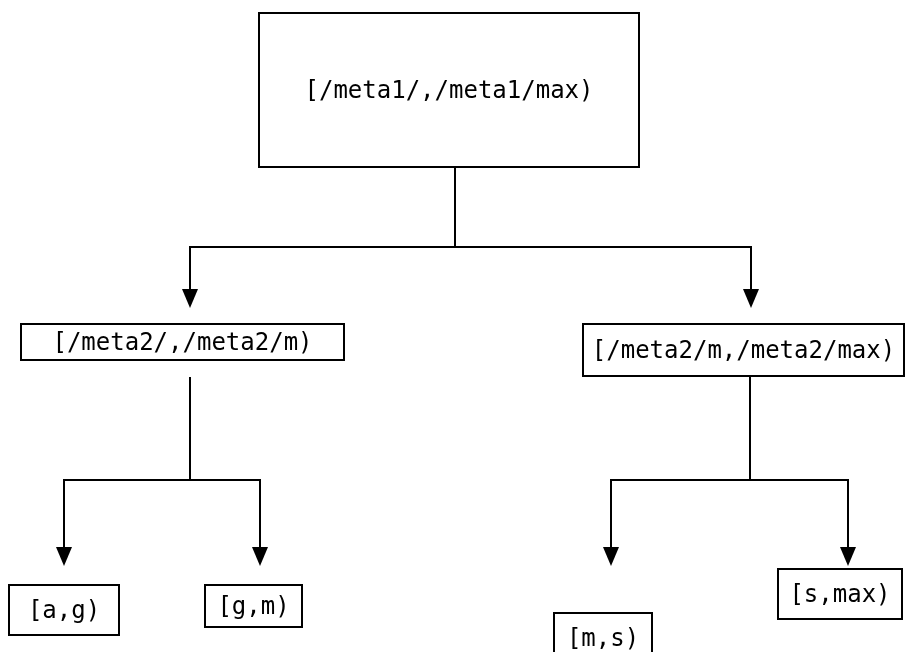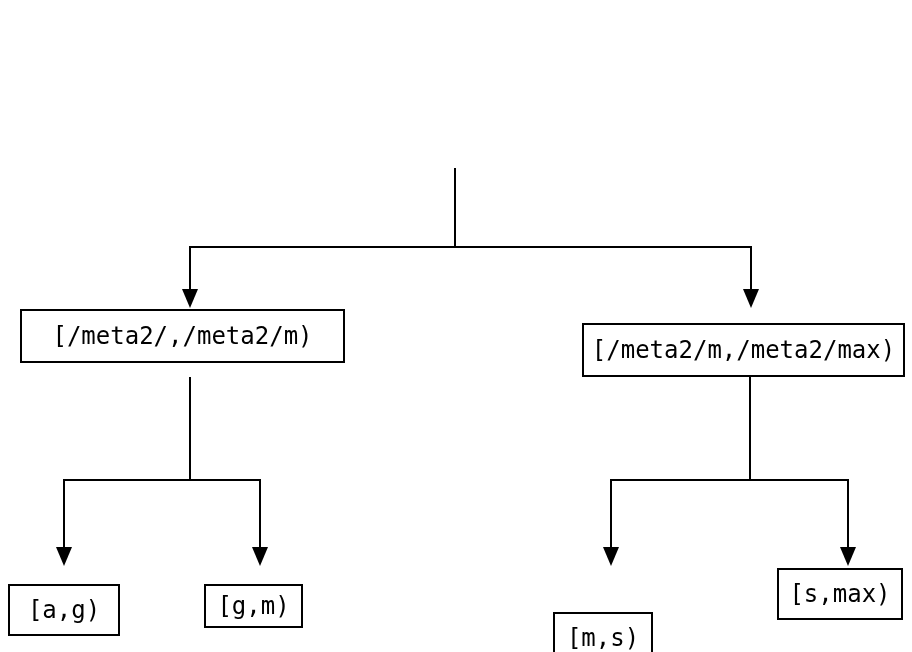--- a/index.html
+++ b/index.html
@@ -81,6 +81,7 @@
 
 <div class="canvas">
 
+  <div class="node n-root">[/meta1/,/meta1/max)</div>
 
   <div class="node n-left">[/meta2/,/meta2/m)</div>
 

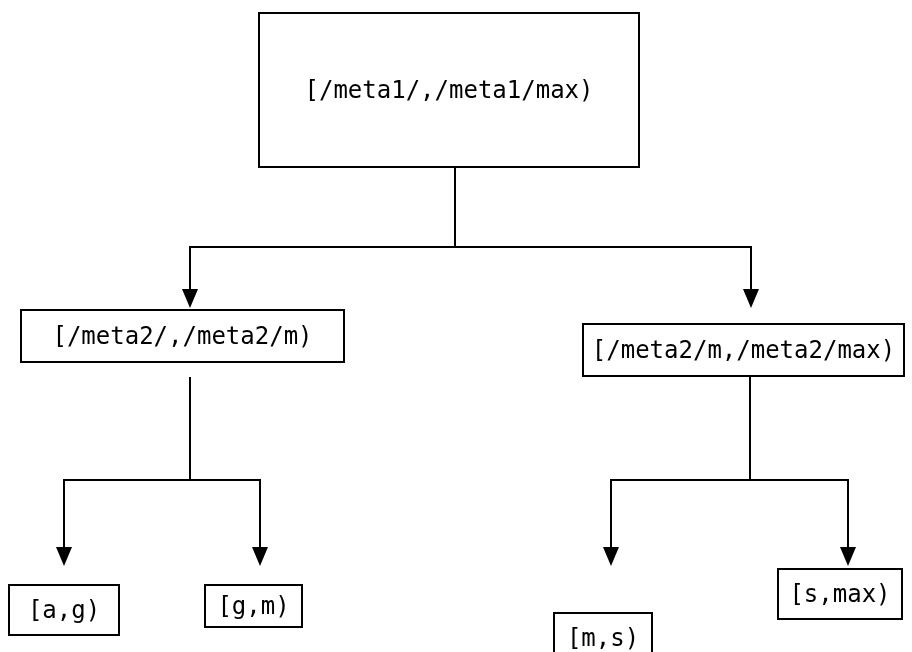--- a/index.html
+++ b/index.html
@@ -45,7 +45,7 @@
 
   
   .n-root   { left: 258px; top: 12px;  width: 382px; height: 156px; }
-  .n-left   { left: 20px;  top: 309px; width: 325px; height: 54px; }
+  .n-left   { left: 20px;  top: 323px; width: 325px; height: 38px; }
   .n-right  { left: 582px; top: 323px; width: 323px; height: 54px; }
   .n-ag     { left: 8px;   top: 584px; width: 112px; height: 52px; }
   .n-gm     { left: 204px; top: 584px; width: 99px;  height: 44px; }

